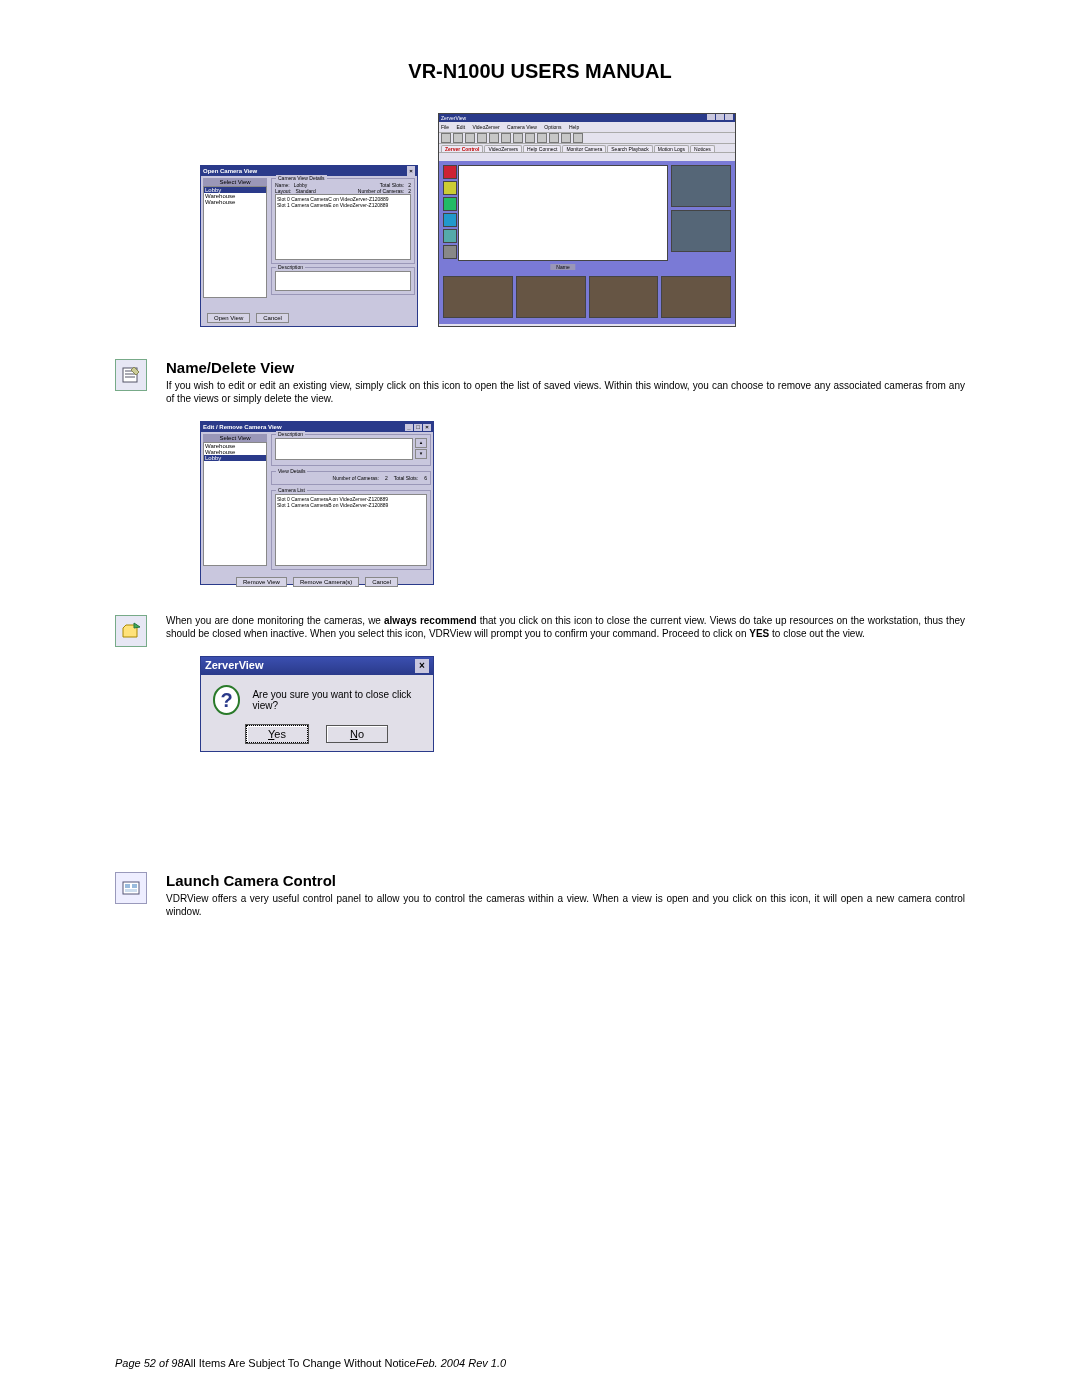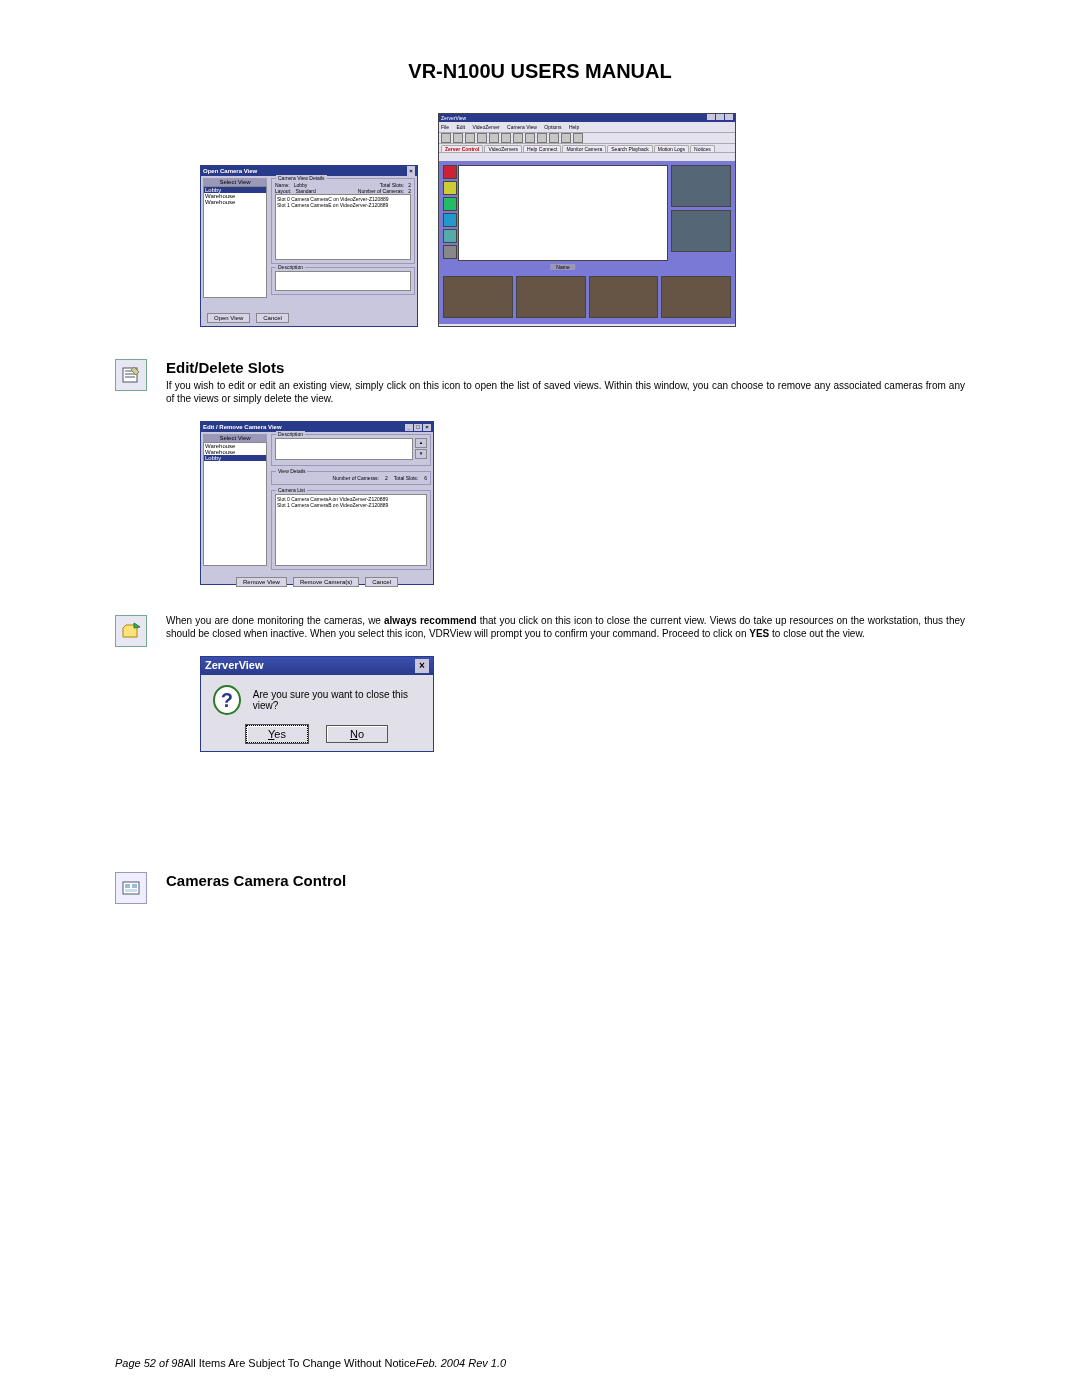--- a/index.html
+++ b/index.html
@@ -291,7 +291,7 @@
       </div>
     </div>
     <div class="text-col">
-      <h3 class="sect">Edit/Delete Slots</h3>
+      <h3 class="sect">Name/Delete View</h3>
       <p class="body">If you wish to edit or edit an existing view, simply click on this icon to open the list of saved views. Within this window, you can choose to remove any associated cameras from any of the views or simply delete the view.</p>
     </div>
   </div>

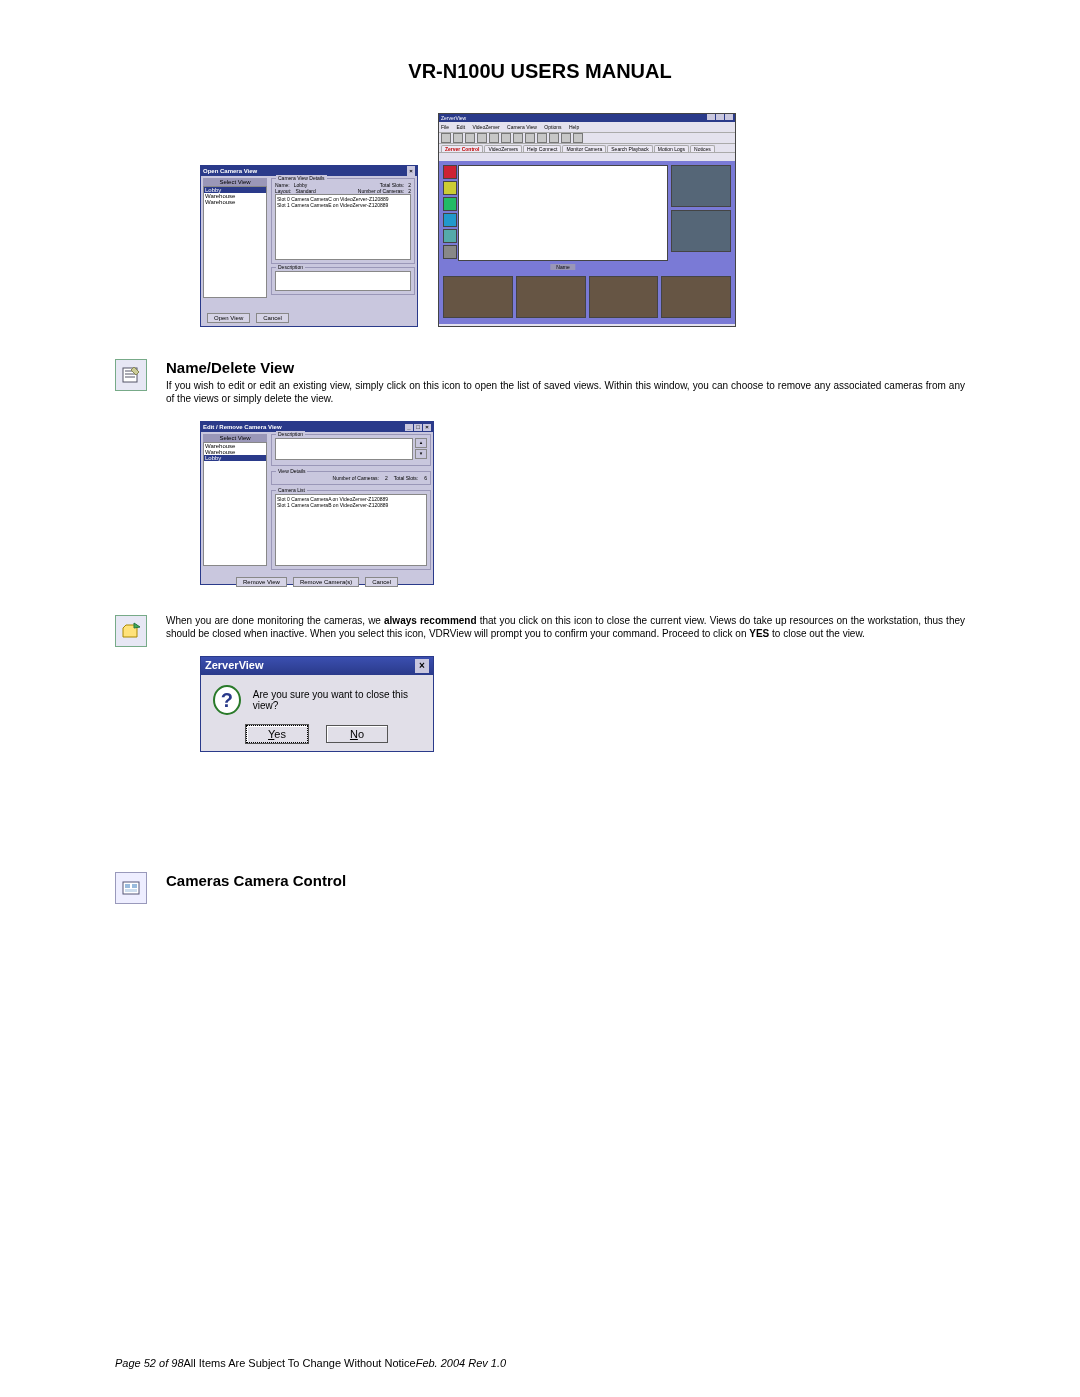--- a/index.html
+++ b/index.html
@@ -367,7 +367,7 @@
     </div>
     <div class="content">
       <div class="qicon">?</div>
-      <div class="msg">Are you sure you want to close this view?</div>
+      <div class="msg">Are you sure you want to close click view?</div>
     </div>
     <div class="btns">
       <div class="btn focus"><u>Y</u><span>es</span></div>

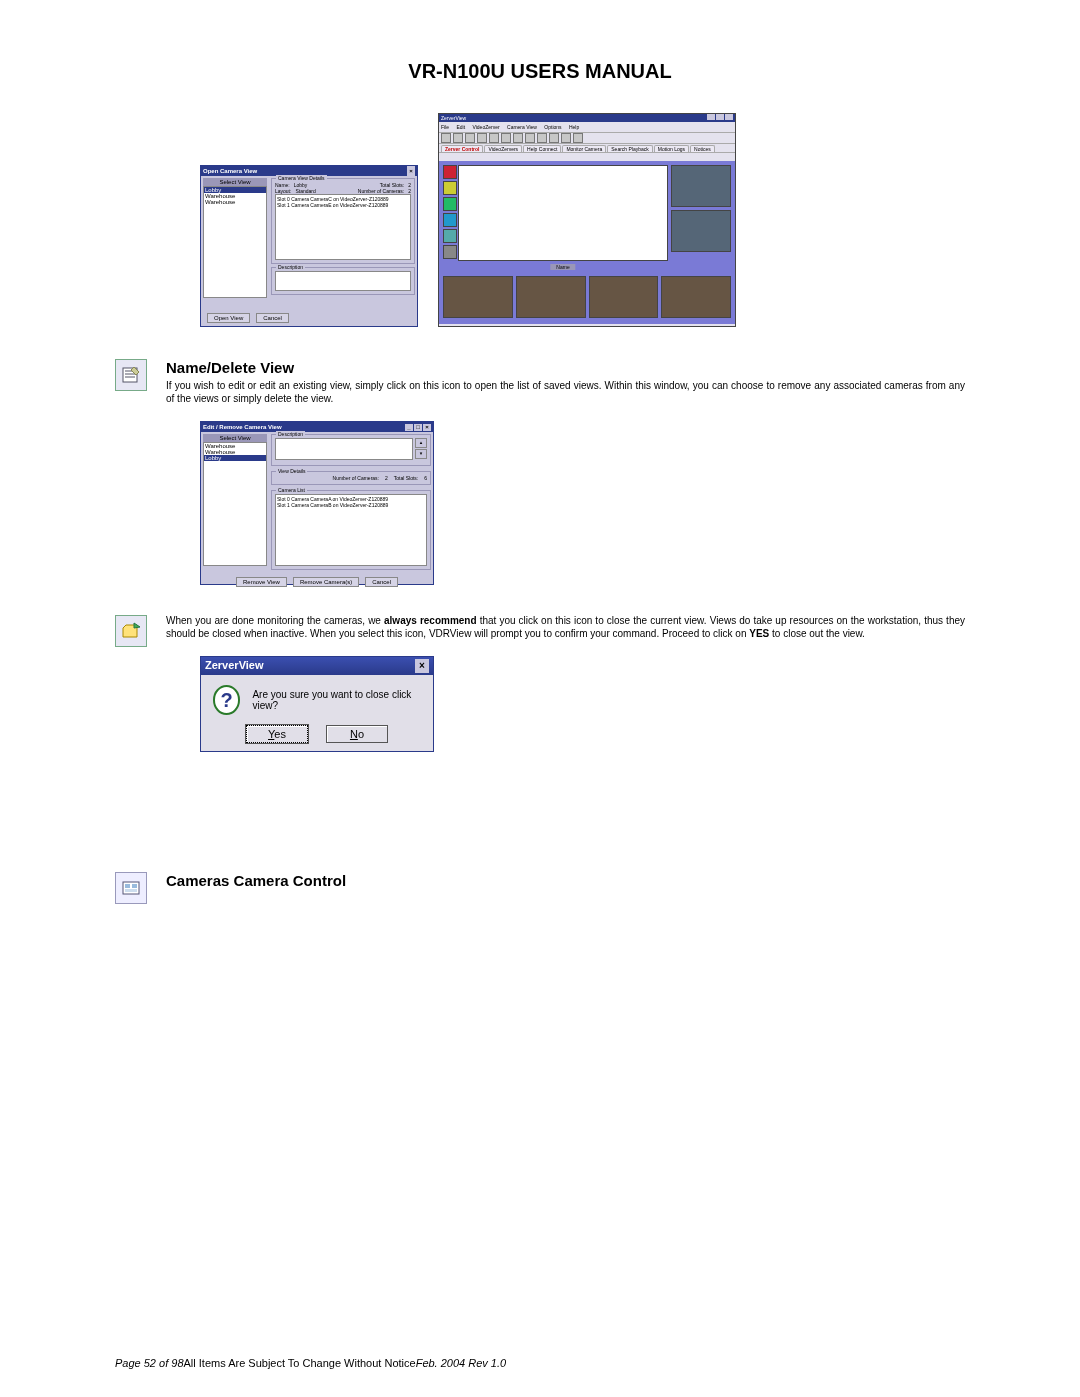--- a/index.html
+++ b/index.html
@@ -389,7 +389,7 @@
       </div>
     </div>
     <div class="text-col">
-      <h3 class="sect">Cameras Camera Control</h3>
+      <h3 class="sect">Launch Camera Control</h3>
     </div>
   </div>
 

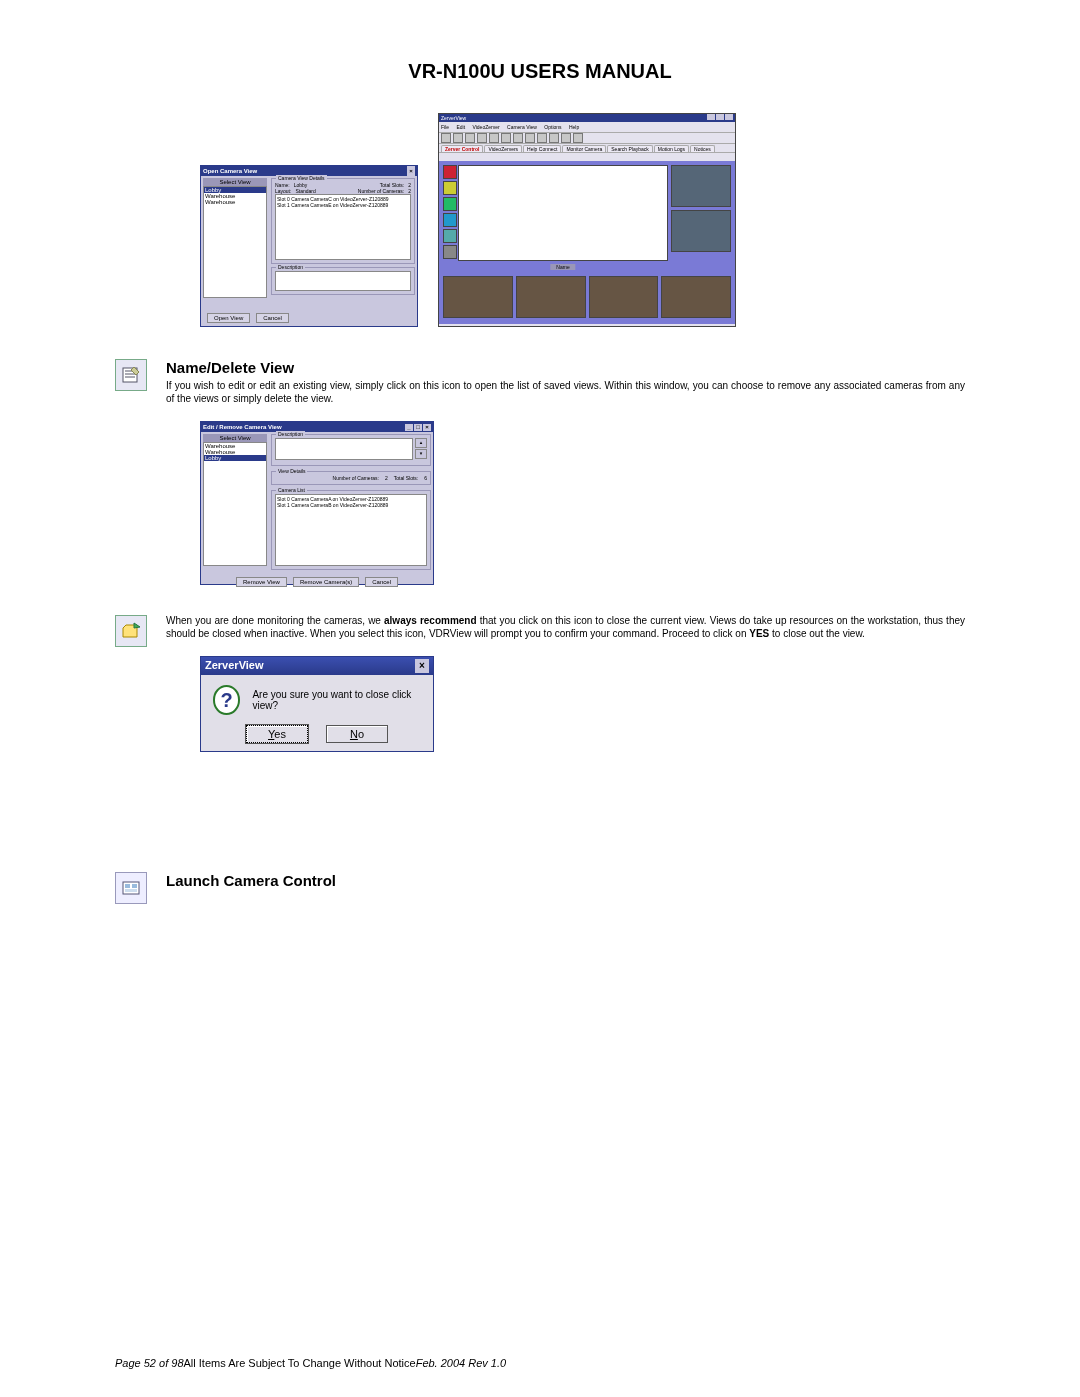--- a/index.html
+++ b/index.html
@@ -390,6 +390,7 @@
     </div>
     <div class="text-col">
       <h3 class="sect">Launch Camera Control</h3>
+      <p class="body">VDRView offers a very useful control panel to allow you to control the cameras within a view. When a view is open and you click on this icon, it will open a new camera control window.</p>
     </div>
   </div>
 

